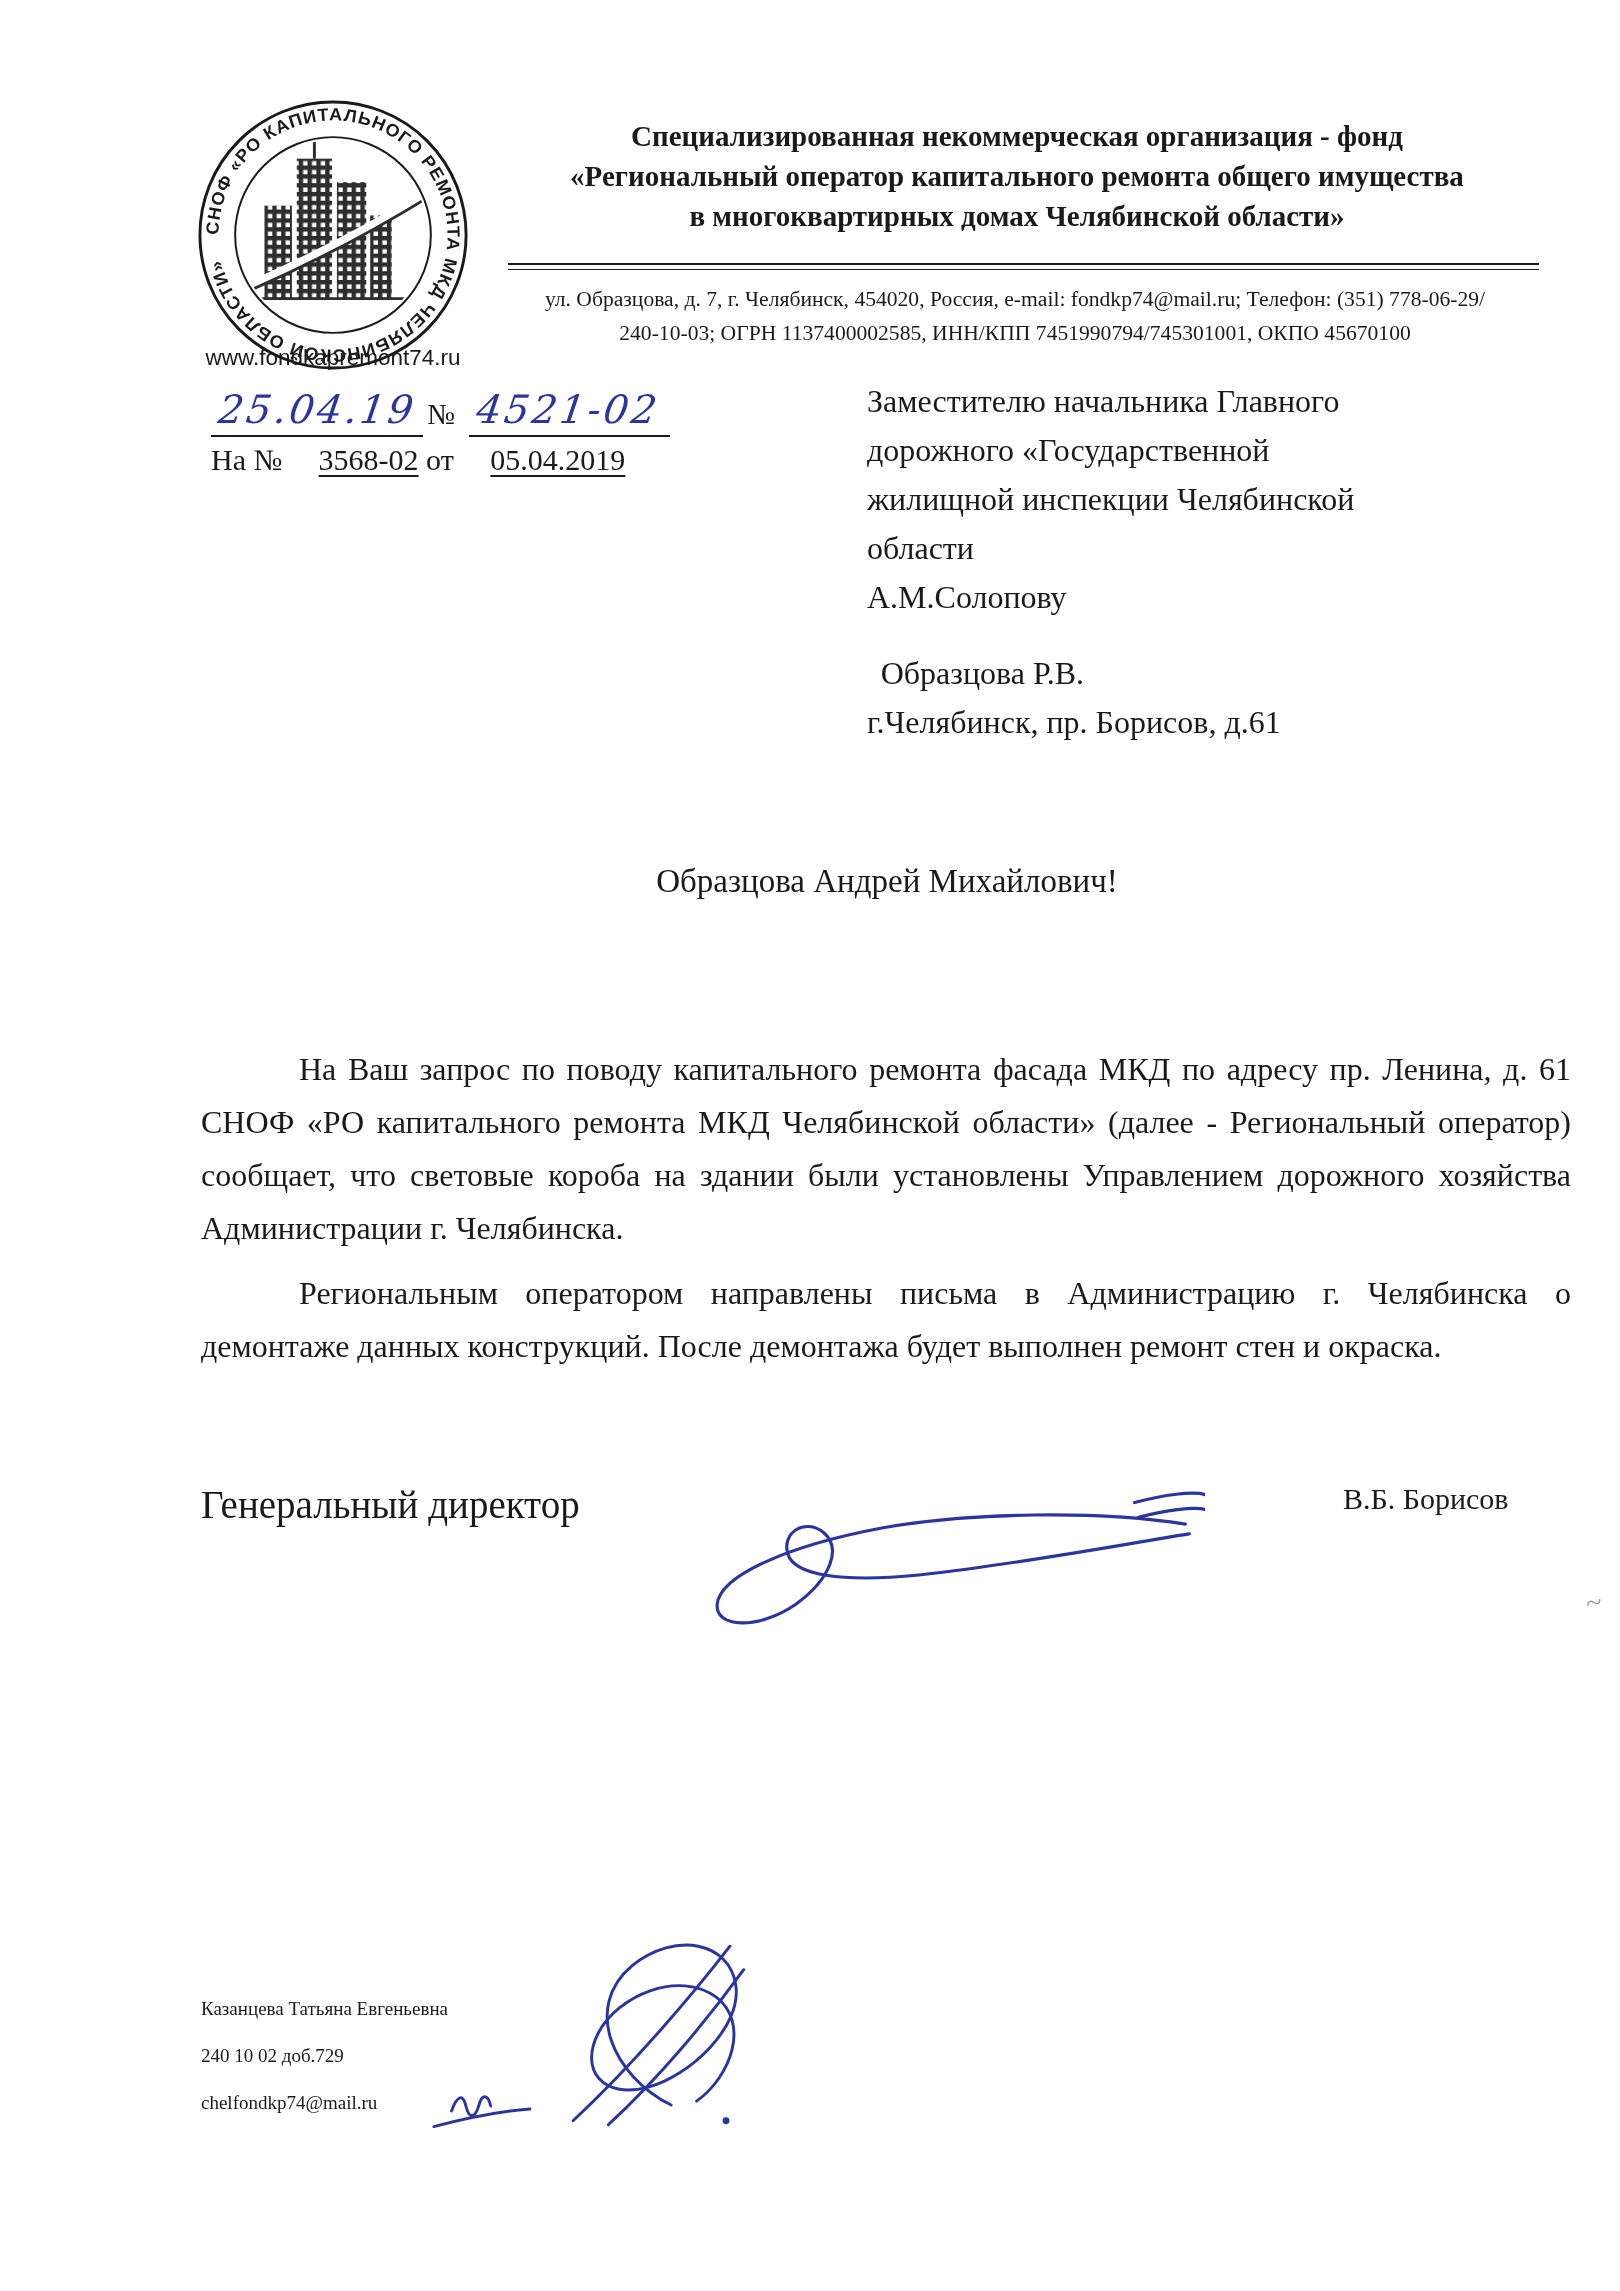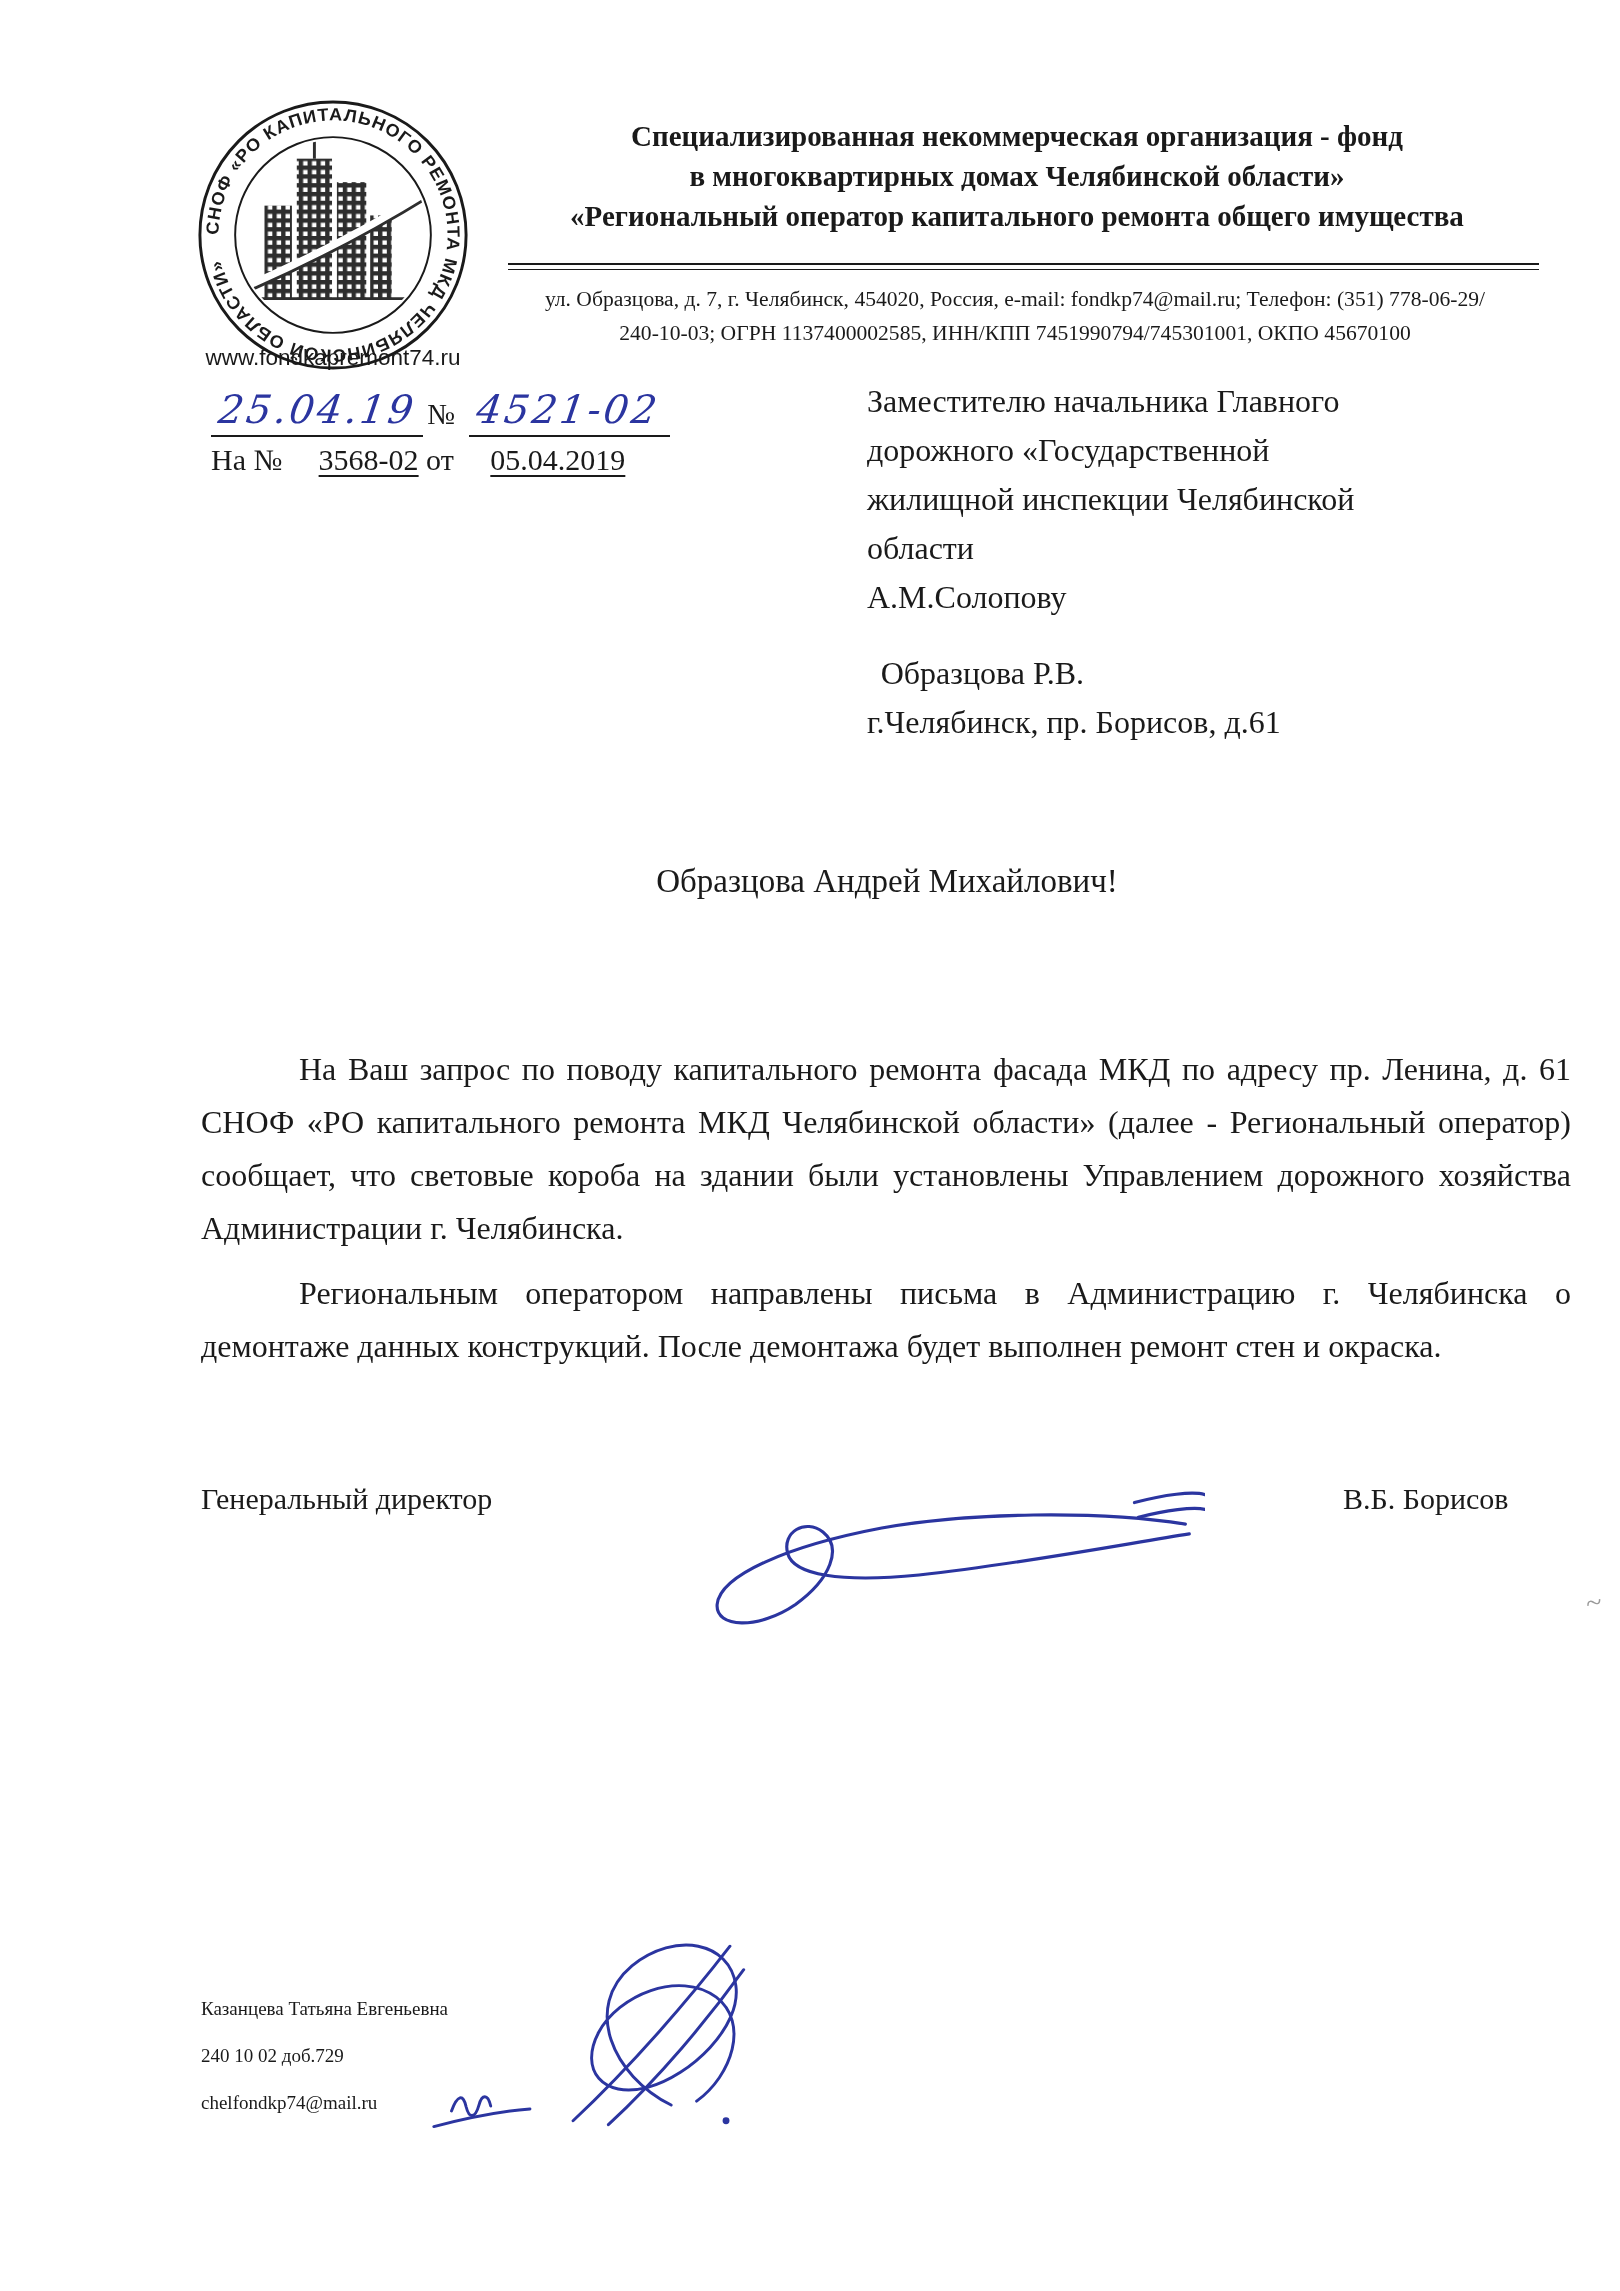--- a/index.html
+++ b/index.html
@@ -103,8 +103,8 @@
 
 <div class="abs org-block">
   <div>Специализированная некоммерческая организация - фонд</div>
+  <div>«Региональный оператор капитального ремонта общего имущества</div>
   <div>в многоквартирных домах Челябинской области»</div>
-  <div>«Региональный оператор капитального ремонта общего имущества</div>
 </div>
 
 <div class="abs head-rule"></div>

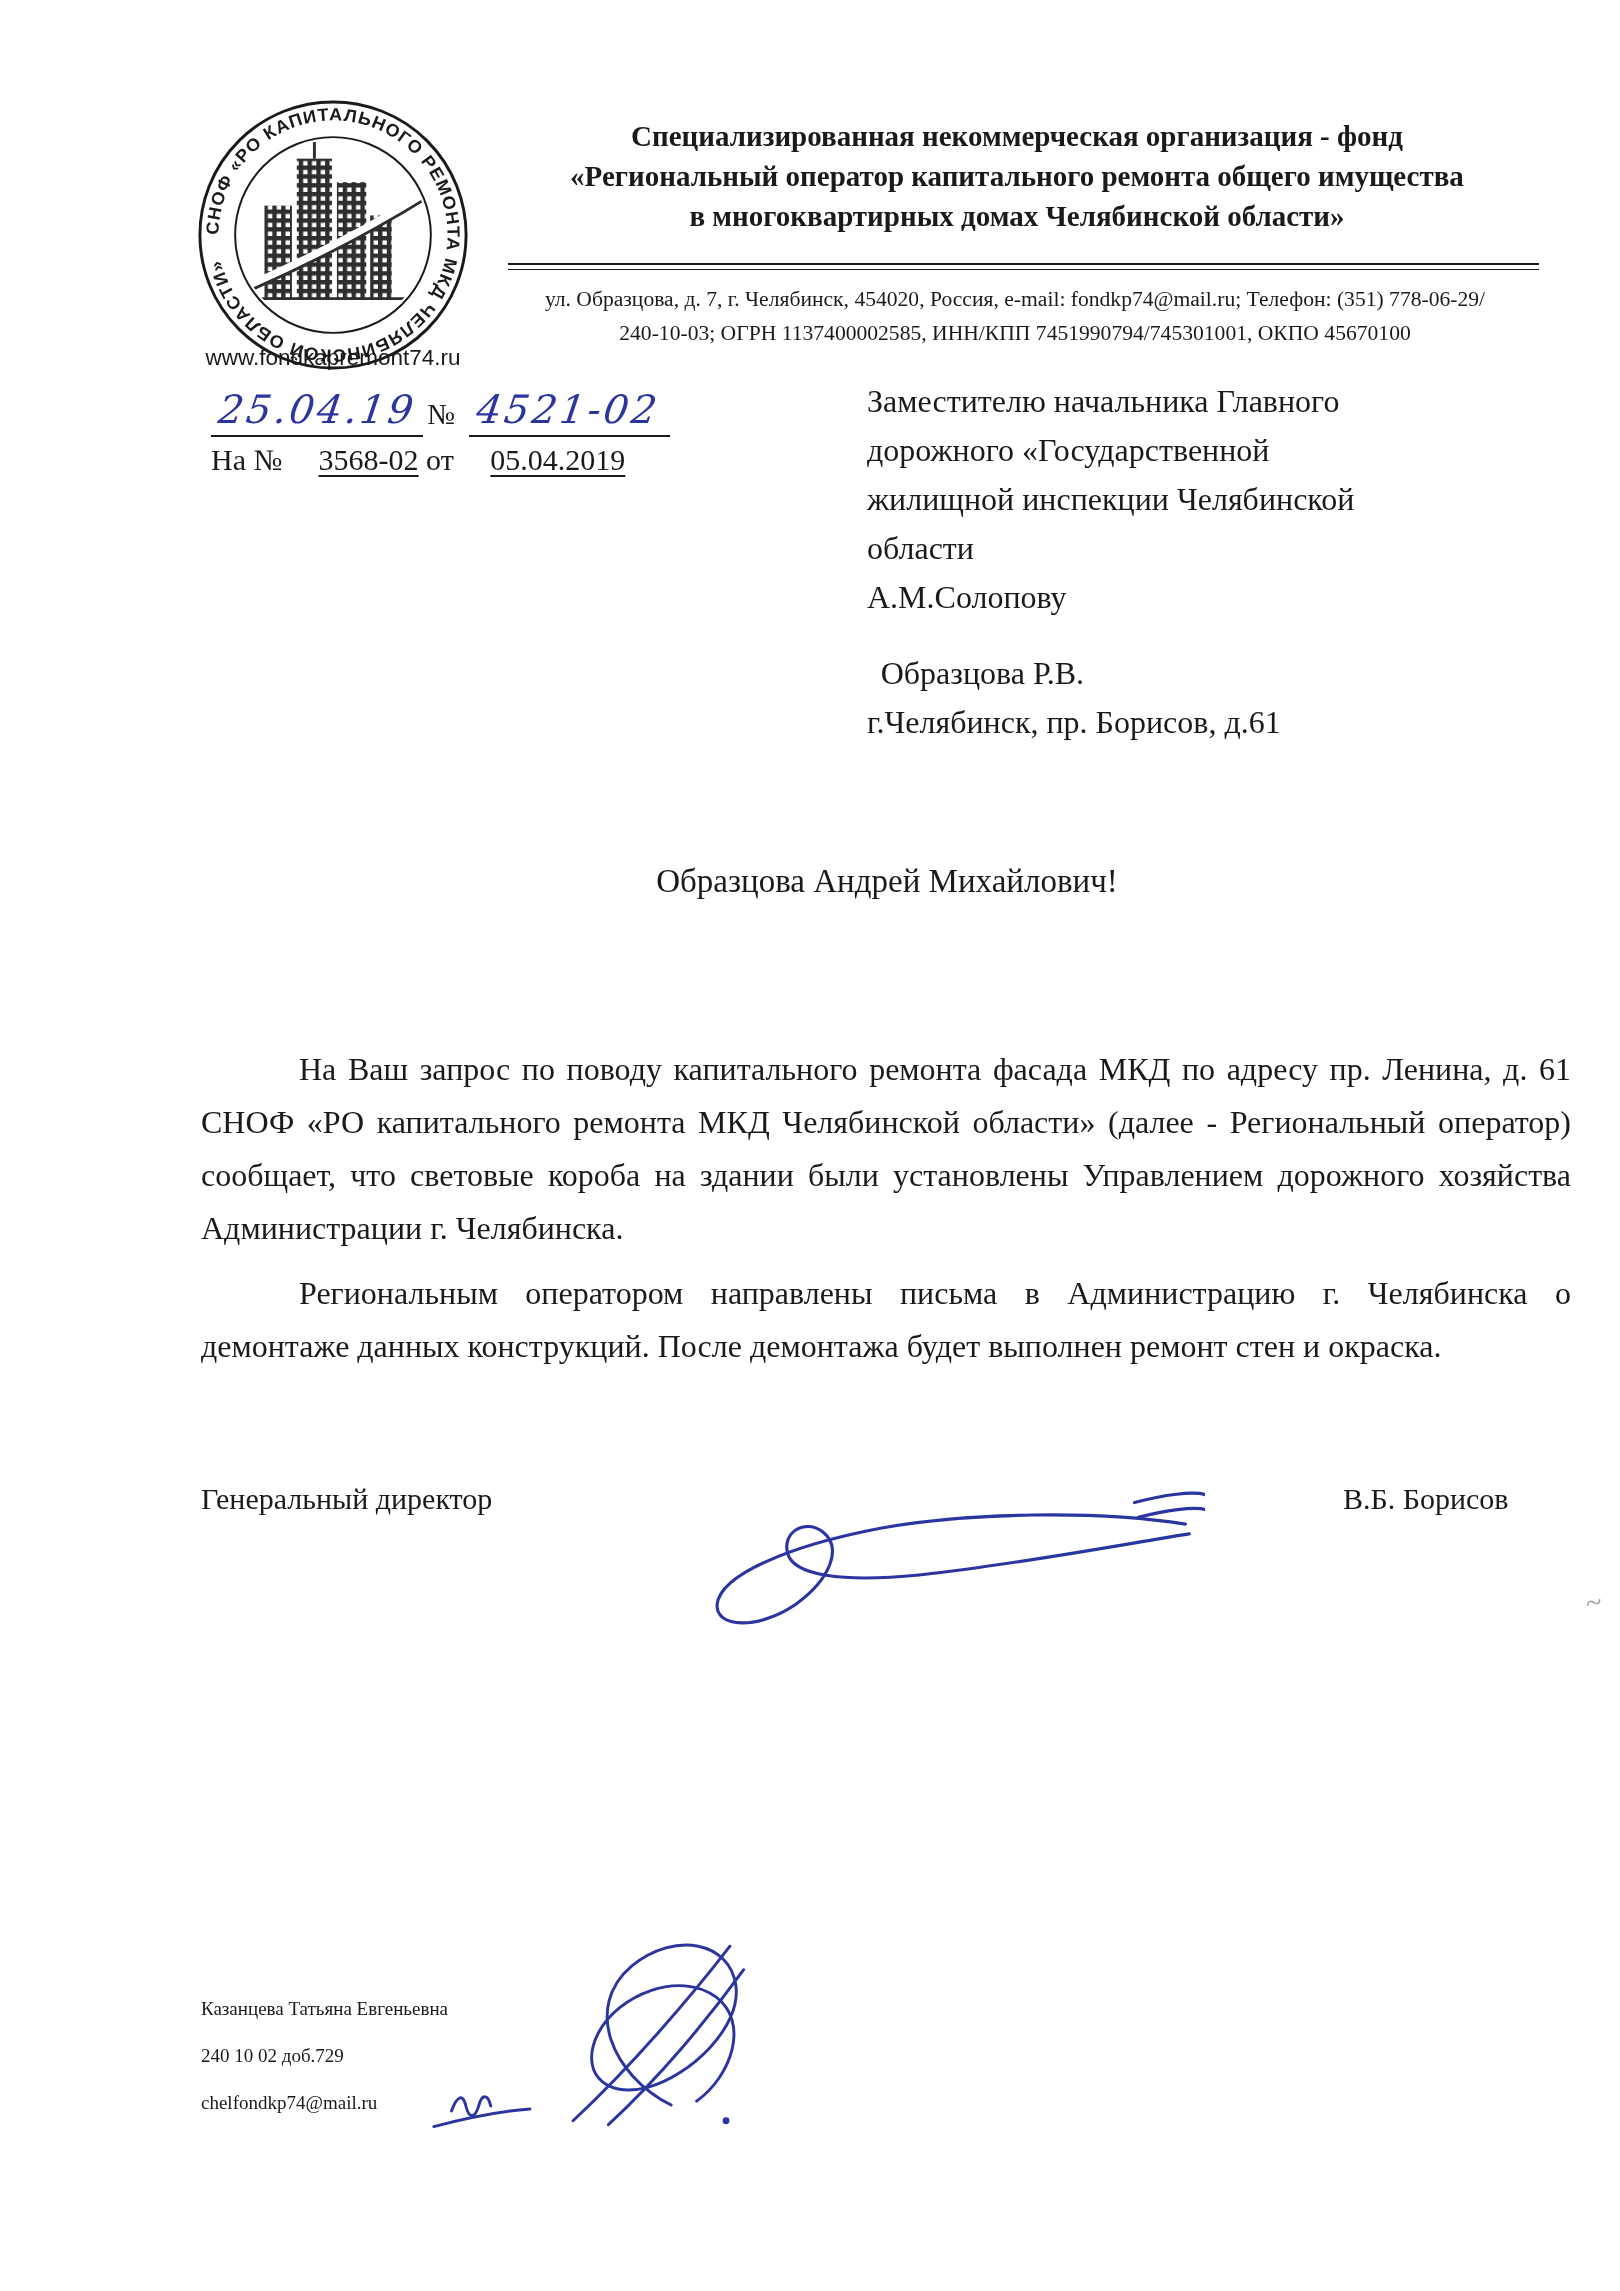--- a/index.html
+++ b/index.html
@@ -54,7 +54,7 @@
   .body-text p { text-indent:98px;margin-top:12px; }
 
   
-  .sig-title { left:201px; top:1482px; font-size:30px; }
+  .sig-title { left:201px; top:1482px; font-size:39px; }
   .sig-name  { left:1343px; top:1482px; font-size:30px; }
   .sig-main  { left:676px; top:1475px; width:529px; height:157px; }
 

